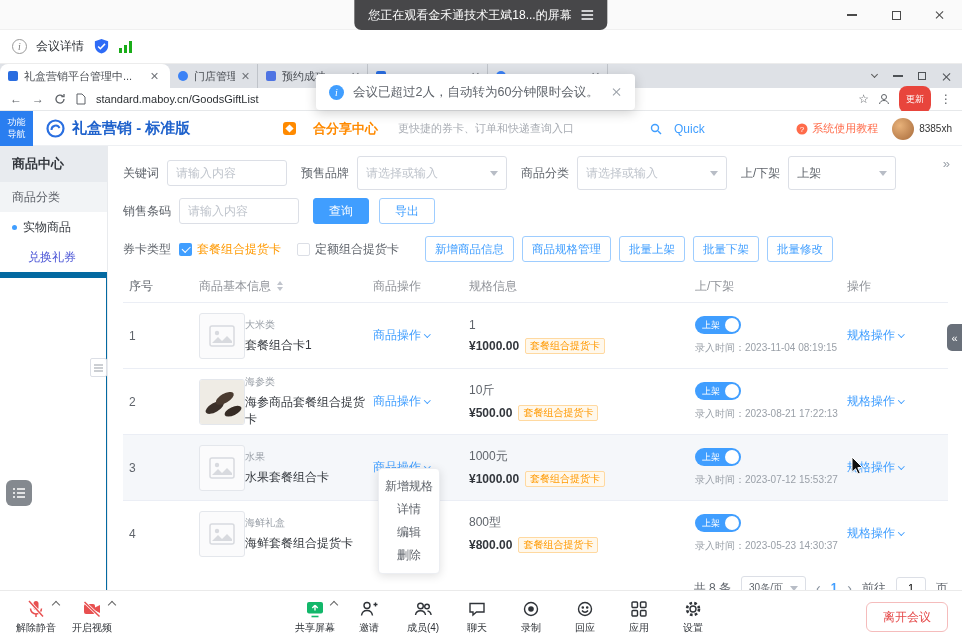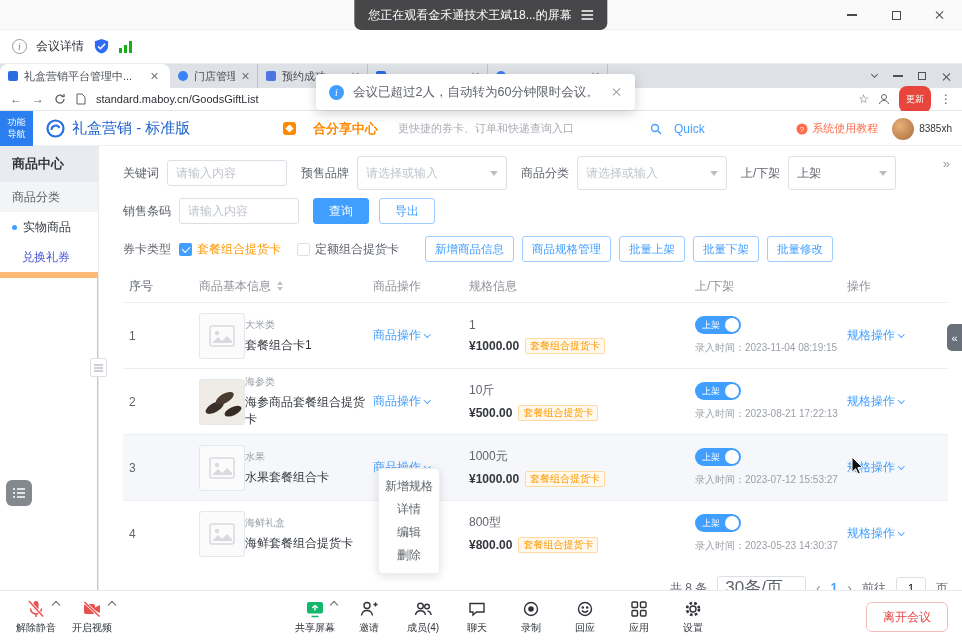--- a/index.html
+++ b/index.html
@@ -46,7 +46,7 @@
   .appheader{position:absolute;top:111px;left:0;right:0;height:35px;background:#fff;border-bottom:1px solid #eef0f3}
   .navtoggle{position:absolute;left:0;top:0;width:33px;height:35px;background:#2a7ef0;color:#fff;font-size:9px;display:flex;flex-direction:column;align-items:center;justify-content:center;line-height:1.25}
   .logo-wrap{position:absolute;left:46px;top:0;height:35px;display:flex;align-items:center;gap:7px}
-  .logo-text{font-size:15px;font-weight:normal;color:#1f62cc;white-space:nowrap}
+  .logo-text{font-size:15px;font-weight:bold;color:#1f62cc;white-space:nowrap}
   .share-wrap{position:absolute;left:282px;top:0;height:35px;display:flex;align-items:center;gap:16px}
   .share-text{font-size:13px;font-weight:bold;color:#ff8a00;white-space:nowrap}
   .share-desc{position:absolute;left:398px;top:0;height:35px;display:flex;align-items:center;font-size:11px;color:#a8acb3;white-space:nowrap}

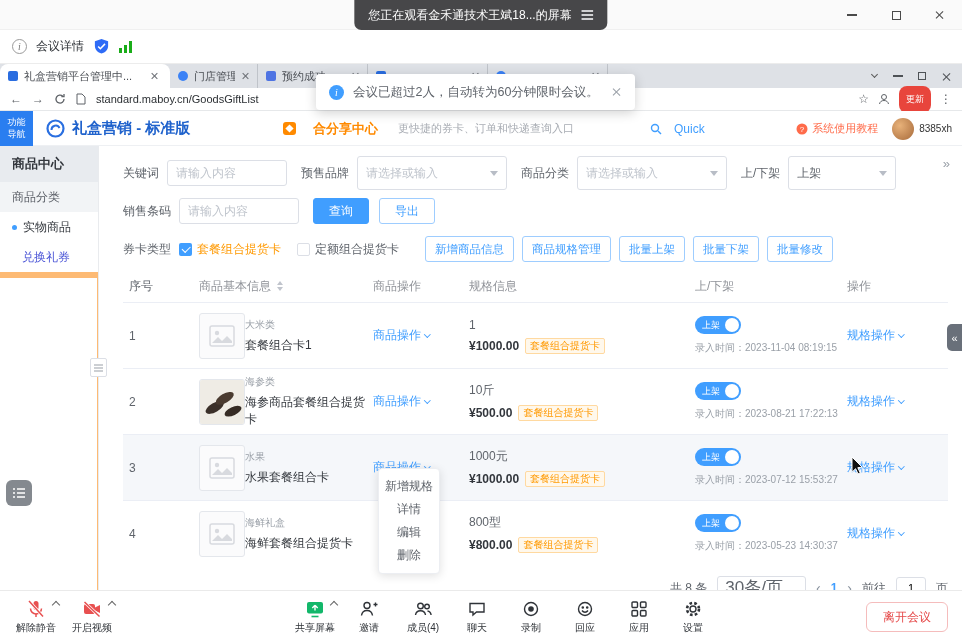--- a/index.html
+++ b/index.html
@@ -58,7 +58,7 @@
   .username{font-size:10px;color:#333}
 
   
-  .sidebar{position:absolute;left:0;top:146px;width:99px;bottom:52px;background:#fdba74;border-right:1px solid #e9ebee}
+  .sidebar{position:absolute;left:0;top:146px;width:108px;bottom:52px;background:#0369a1;border-right:1px solid #e9ebee}
   .sb-section{height:36px;background:#e8ebef;display:flex;align-items:center;padding-left:12px;font-size:13px;font-weight:bold;color:#33373d}
   .sb-item{height:30px;display:flex;align-items:center;padding-left:12px;font-size:12px;color:#5a5e66;background:#fff}
   .sb-item .dot{width:5px;height:5px;border-radius:50%;background:#409eff;margin-right:6px}

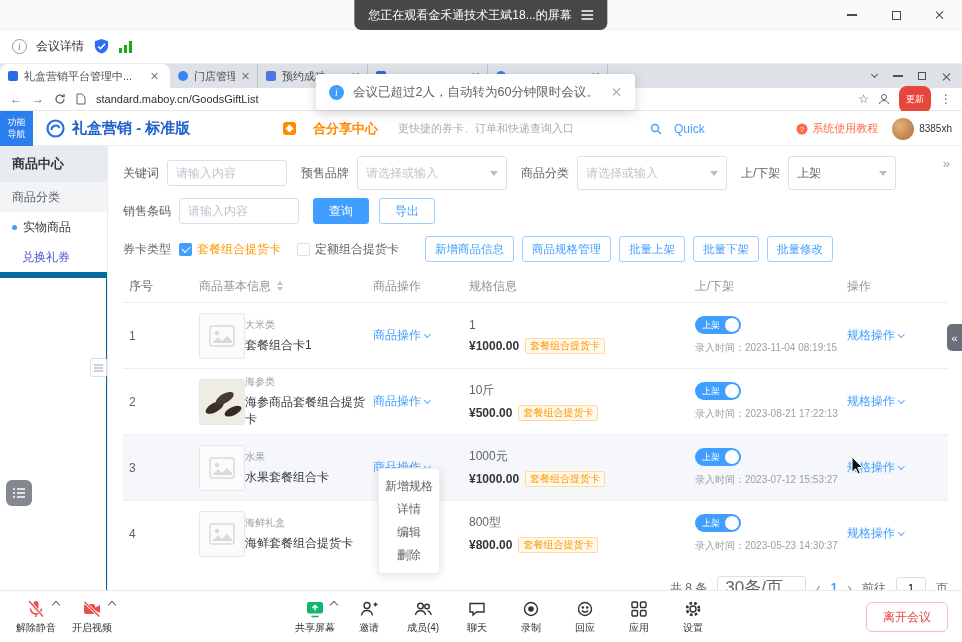--- a/index.html
+++ b/index.html
@@ -63,7 +63,7 @@
   .sb-item{height:30px;display:flex;align-items:center;padding-left:12px;font-size:12px;color:#5a5e66;background:#fff}
   .sb-item .dot{width:5px;height:5px;border-radius:50%;background:#409eff;margin-right:6px}
   .sb-item.plain{background:#f2f4f6}
-  .sb-item.active{color:#4a54d6;padding-left:22px}
+  .sb-item.active{color:#4a54d6;padding-left:28px}
   .sb-rest{position:absolute;left:0;right:1px;top:132px;bottom:0;background:#fff}
   .sb-handle{position:absolute;left:90px;top:358px;width:17px;height:19px;background:#fff;border:1px solid #dcdfe6;border-radius:2px;display:flex;align-items:center;justify-content:center;z-index:5}
 

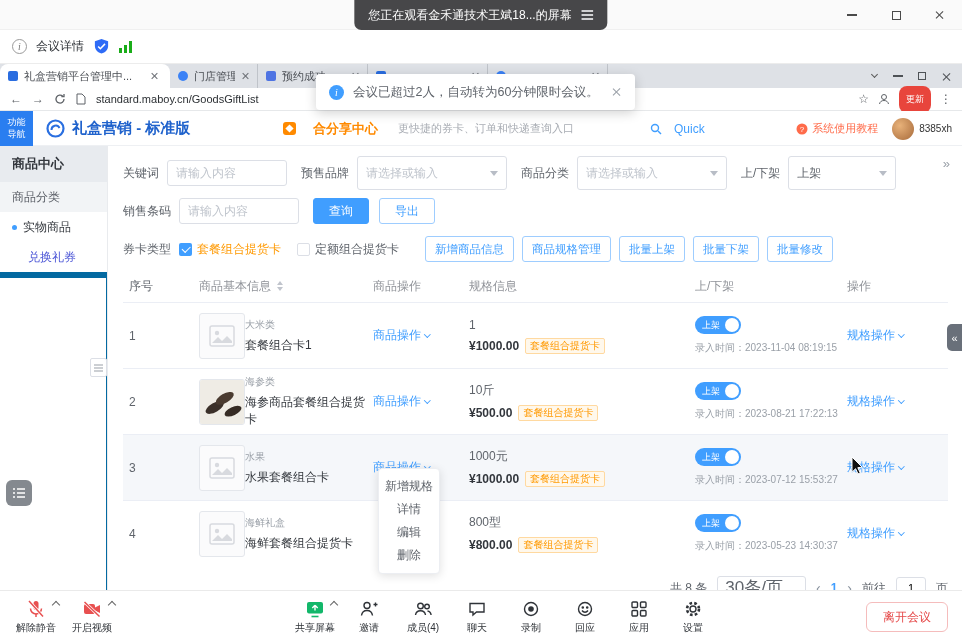--- a/index.html
+++ b/index.html
@@ -119,7 +119,7 @@
   .sorticon .dn{border-top:4px solid #c0c4cc}
 
   .pagination{display:flex;align-items:center;justify-content:flex-end;gap:10px;margin-top:10px;font-size:12px;color:#5f646b}
-  .psize{height:24px;border:1px solid #dcdfe6;border-radius:3px;padding:0 7px;display:flex;align-items:flex-end;gap:7px;font-size:17px;color:#5f646b}
+  .psize{height:24px;border:1px solid #dcdfe6;border-radius:3px;padding:0 7px;display:flex;align-items:center;gap:7px;font-size:10px;color:#5f646b}
   .parrow{color:#86909c;font-size:14px}
   .pnum{color:#409eff;font-weight:bold}
   .goto-input{width:30px;height:22px;border:1px solid #dcdfe6;border-radius:3px;text-align:center;font-size:11px;font-family:inherit}

